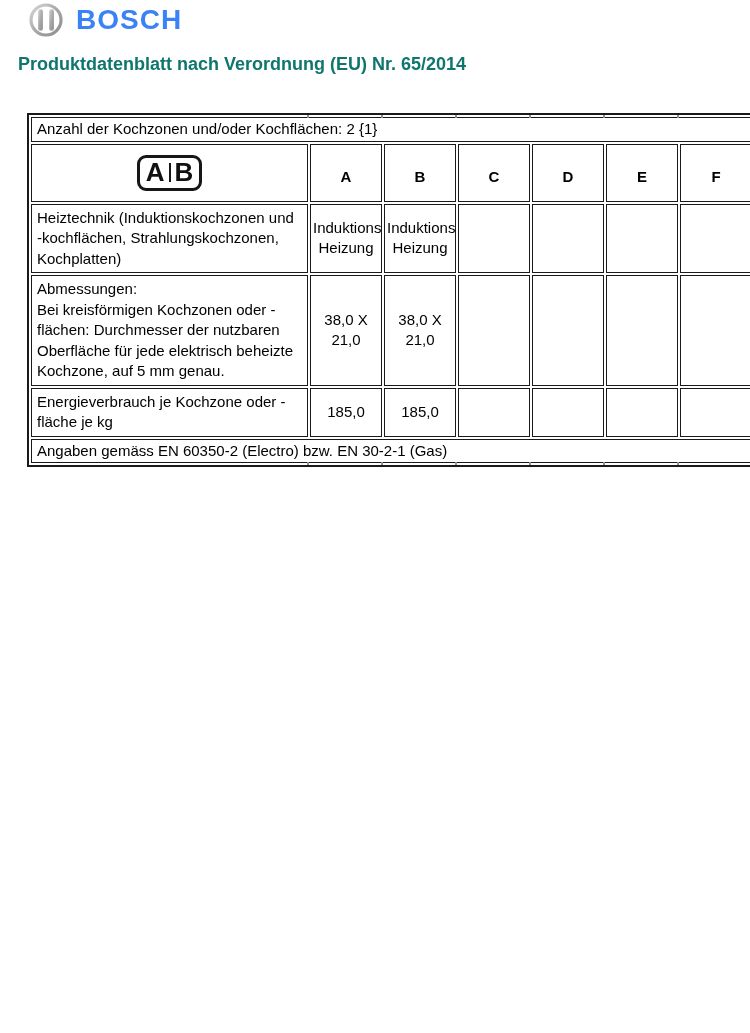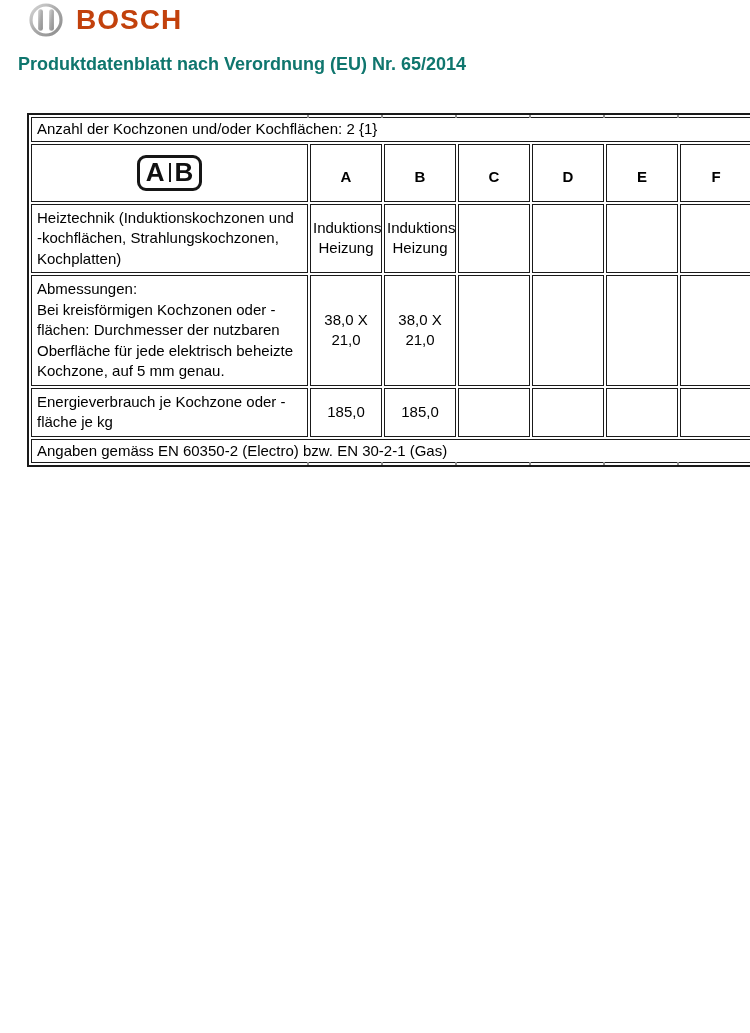--- a/index.html
+++ b/index.html
@@ -17,7 +17,7 @@
   .brand { position: absolute; left: 29px; top: 3px; display: flex; align-items: center; gap: 13px; }
   .brand svg { display: block; }
   .wordmark {
-    color: #c2410c;
+    color: #3b82f6;
     font-weight: 700;
     font-size: 28px;
     letter-spacing: 1px;

